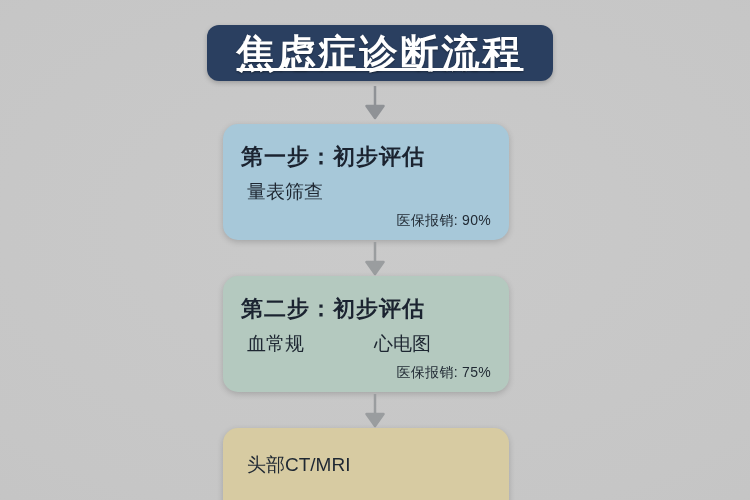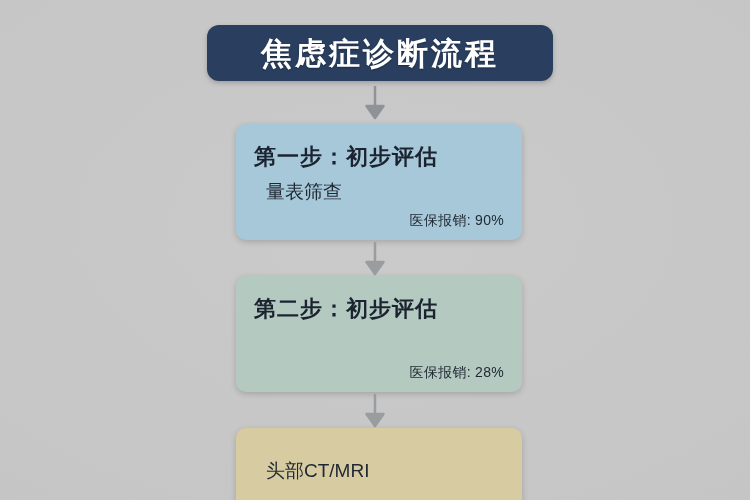--- a/index.html
+++ b/index.html
@@ -39,12 +39,13 @@
   }
   .title-text {
     color: #ffffff;
-    font-size: 31px;
+    font-size: 38px;
     font-weight: bold;
     letter-spacing: 3px;
     line-height: 1;
     text-shadow: 0 1px 2px rgba(0,0,0,0.35);
     white-space: nowrap;
+    text-decoration: underline;
   }
 
   

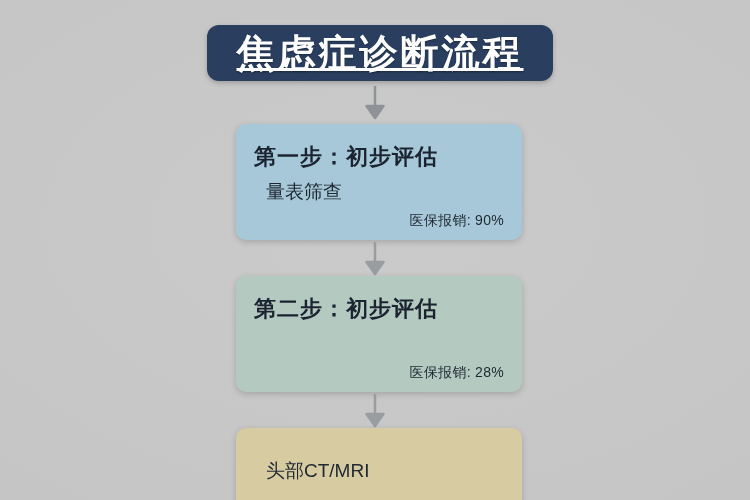--- a/index.html
+++ b/index.html
@@ -61,9 +61,9 @@
   
   .step-card {
     position: absolute;
-    left: 236px;
+    left: 223px;
     width: 286px;
-    border-radius: 10px;
+    border-radius: 15px;
     box-shadow: 0 2px 6px rgba(0,0,0,0.18);
     box-sizing: border-box;
     padding: 20px 18px 12px 18px;

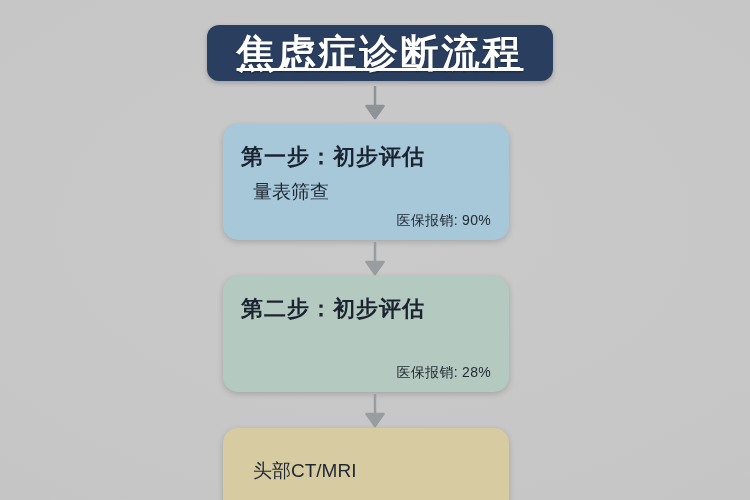--- a/index.html
+++ b/index.html
@@ -84,7 +84,7 @@
   .step-items {
     display: flex;
     align-items: baseline;
-    margin: 12px;
+    margin: 6px;
     padding: 0;
     list-style: none;
   }

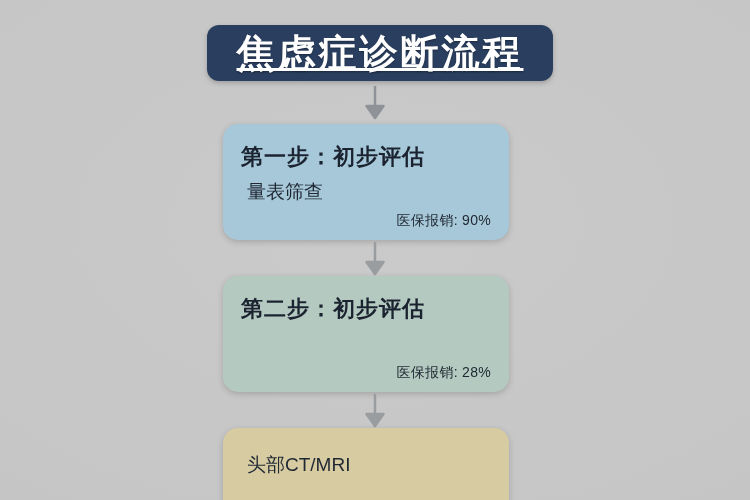--- a/index.html
+++ b/index.html
@@ -137,6 +137,10 @@
 
   <div class="step-card step-2">
     <div class="step-heading">第二步：初步评估</div>
+    <ul class="step-items">
+      <li class="step-item">血常规</li>
+      <li class="step-item">心电图</li>
+    </ul>
     <div class="step-footer">医保报销: 28%</div>
   </div>
 

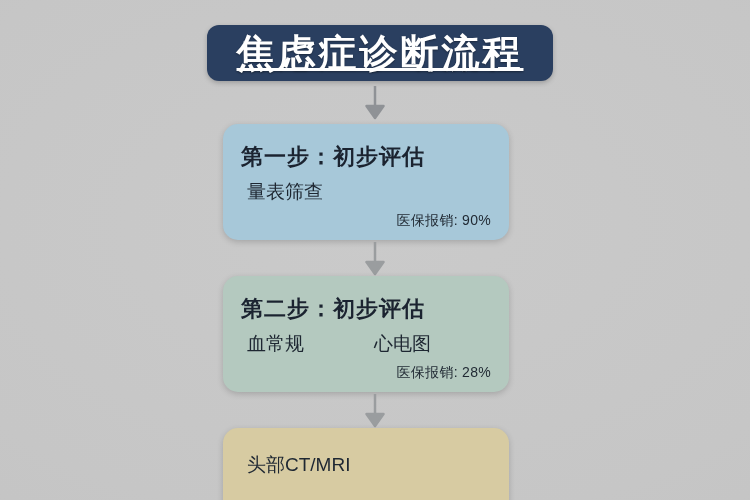--- a/index.html
+++ b/index.html
@@ -141,7 +141,7 @@
       <li class="step-item">血常规</li>
       <li class="step-item">心电图</li>
     </ul>
-    <div class="step-footer">医保报销: 28%</div>
+    <div class="step-footer">医保报销: 75%</div>
   </div>
 
   <div class="arrow" style="top: 394px;">

